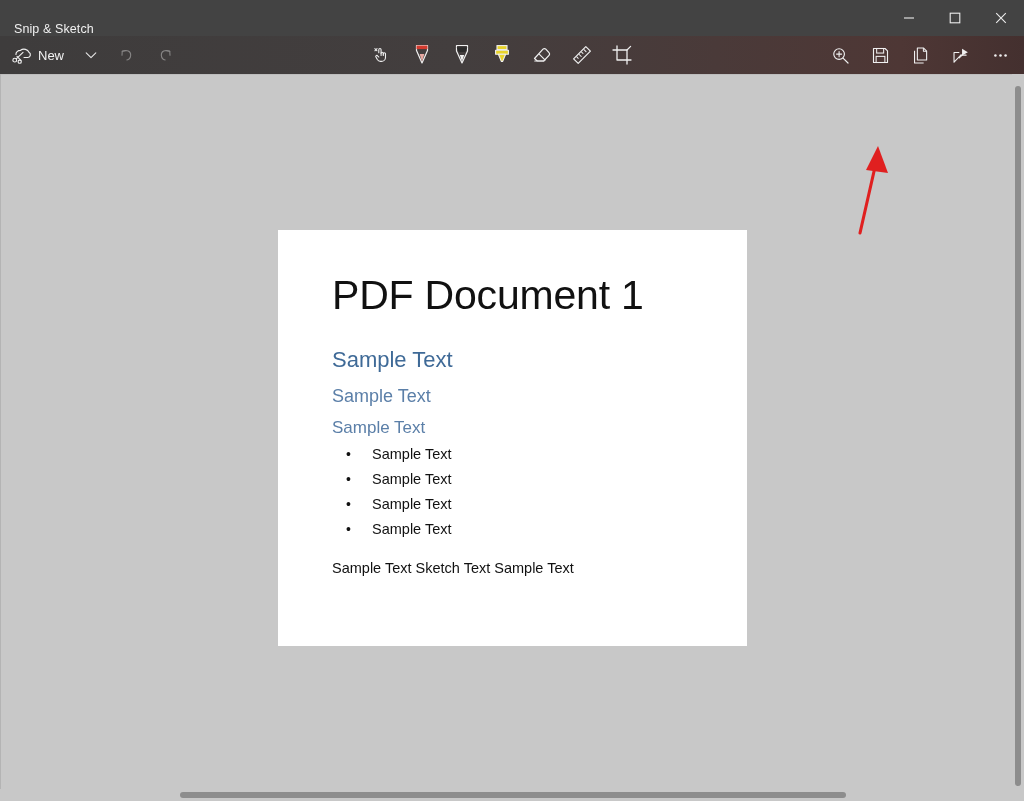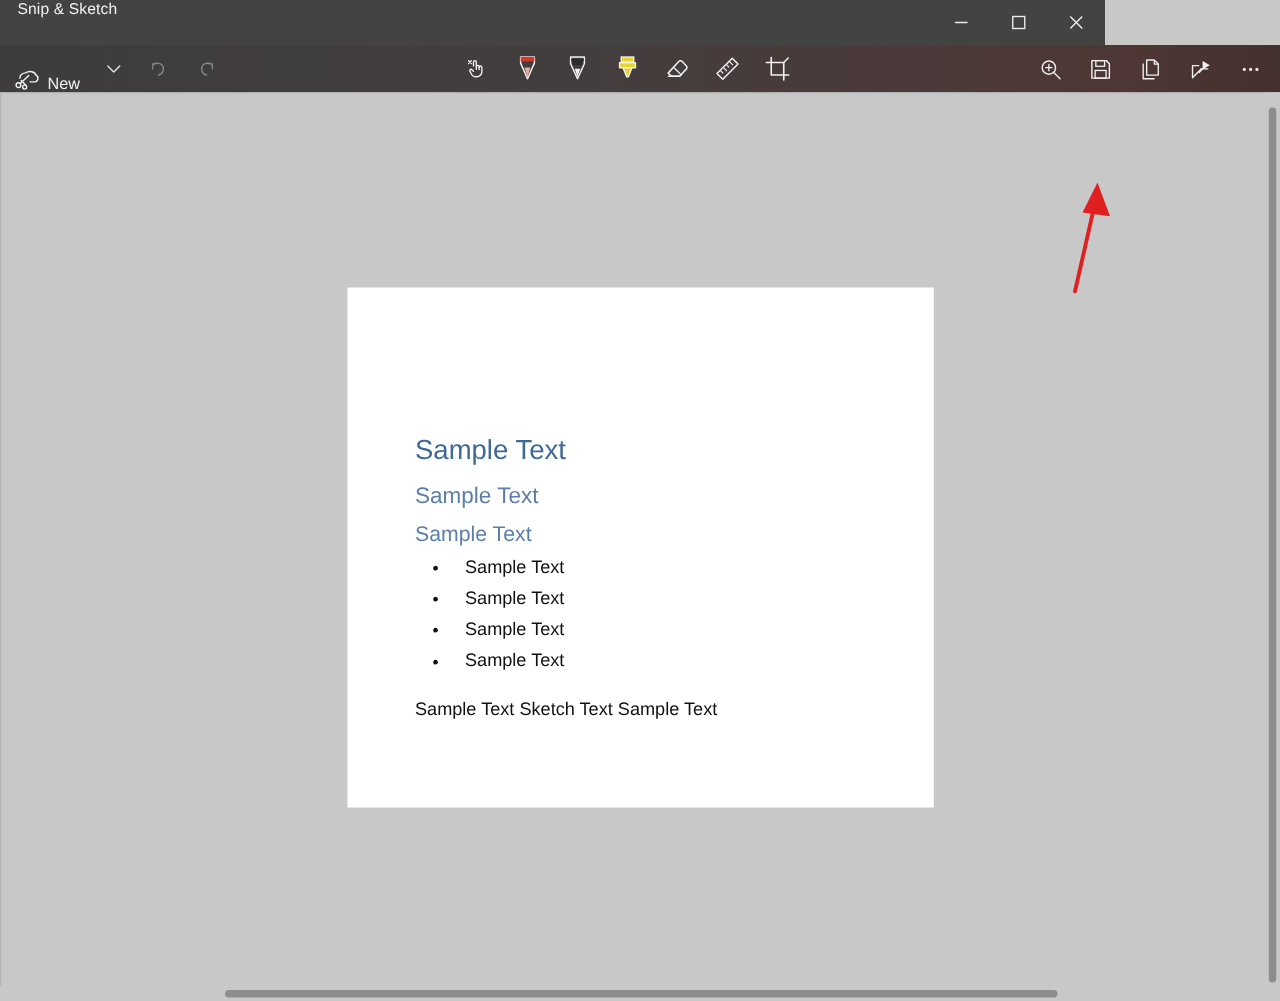--- a/index.html
+++ b/index.html
@@ -23,10 +23,10 @@
   .titlebar {
     position: absolute;
     left: 0; top: 0;
-    width: 884px; height: 36px;
+    width: 1024px; height: 36px;
     background: #434343;
     display: flex;
-    align-items: flex-start;
+    align-items: flex-end;
   }
   .app-title {
     color: #f0f0f0;

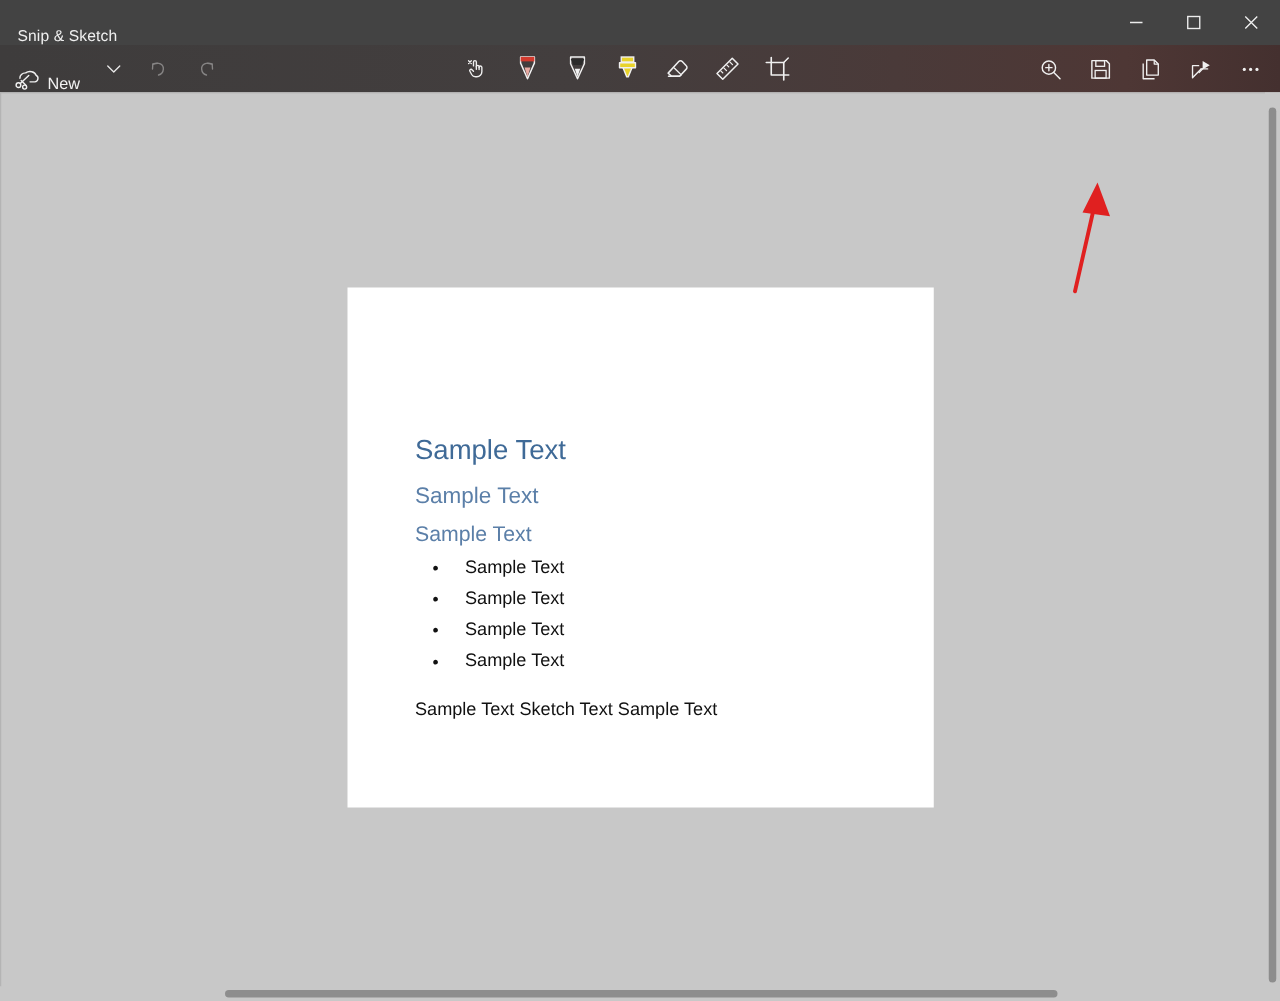--- a/index.html
+++ b/index.html
@@ -74,7 +74,7 @@
     display: flex; align-items: center; justify-content: center;
     gap: 6px;
   }
-  .tb-btn.newbtn { padding: 0 12px 0 10px; min-width: 0; align-items: flex-end; }
+  .tb-btn.newbtn { padding: 0 12px 0 10px; min-width: 0; }
   .newlabel {
     color: #f2f2f2;
     font-size: 13px;

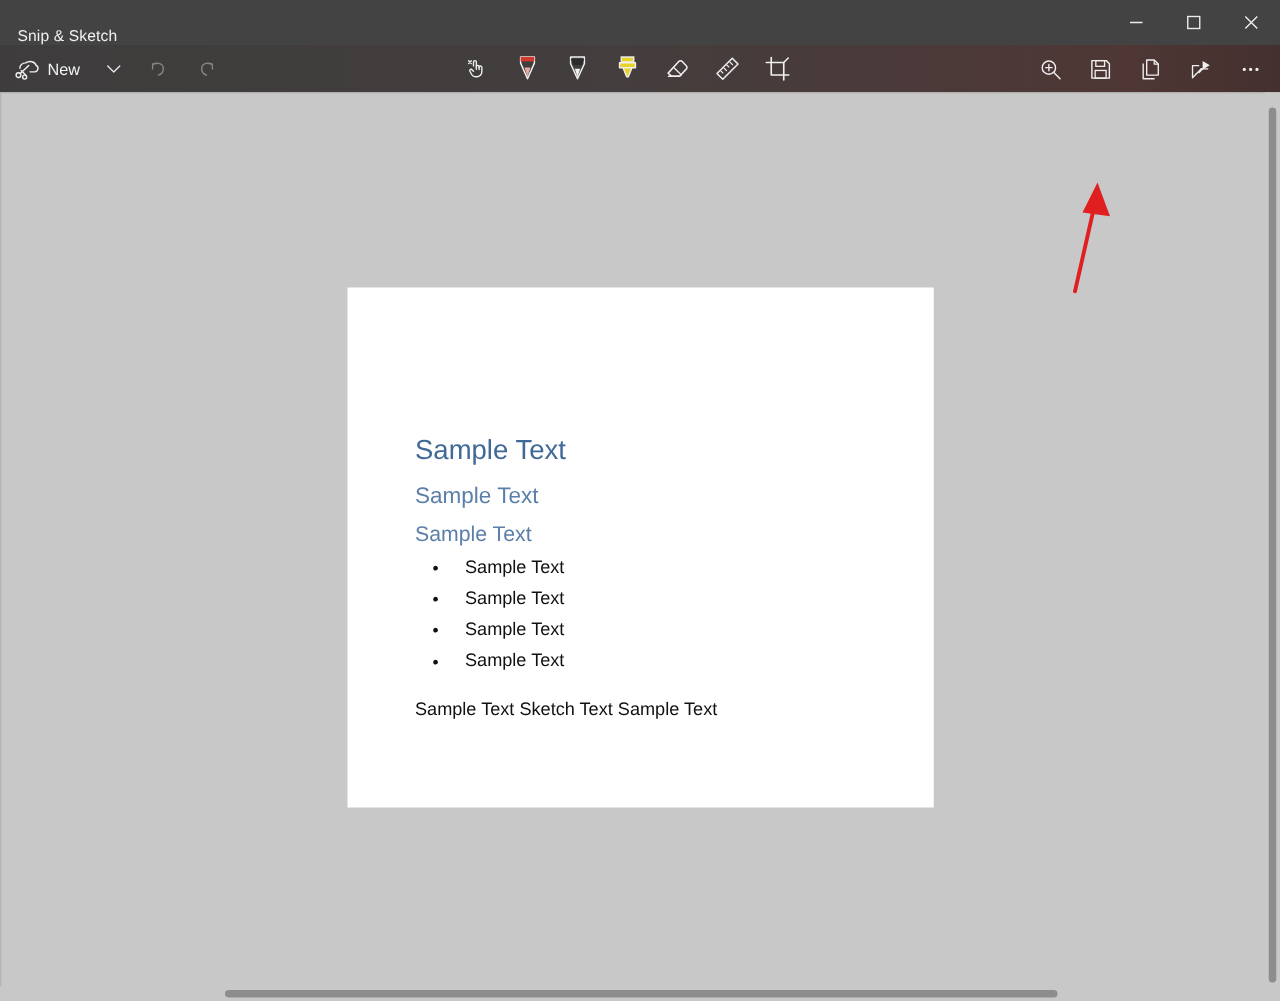--- a/index.html
+++ b/index.html
@@ -378,6 +378,7 @@
   <div class="canvas">
 
     <div class="page">
+      <div class="doc-title">PDF Document 1</div>
       <div class="doc-h1">Sample Text</div>
       <div class="doc-h2">Sample Text</div>
       <div class="doc-h3">Sample Text</div>

